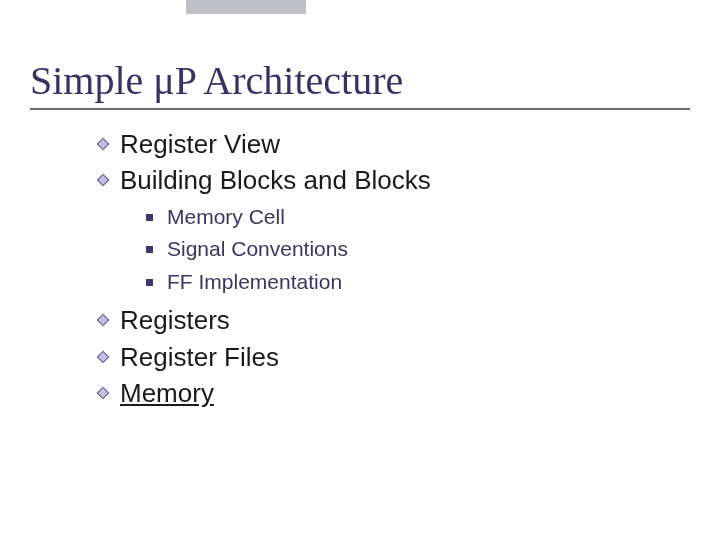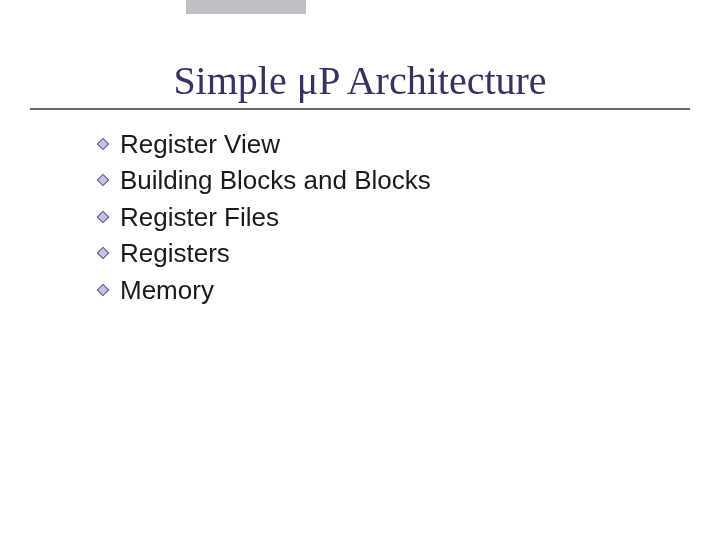--- a/index.html
+++ b/index.html
@@ -29,7 +29,6 @@
     border-bottom: 2px solid #6b6b6b;
     padding-bottom: 6px;
     line-height: 1.05;
-    text-align: center;
   }
   .bullets { padding-left: 66px; }
   .lvl1 {

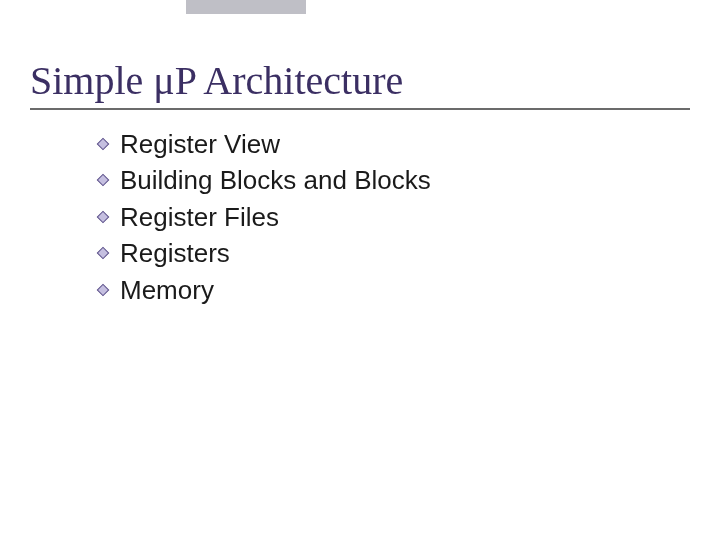--- a/index.html
+++ b/index.html
@@ -96,6 +96,20 @@
       <span>Building Blocks and Blocks</span>
     </div>
 
+    <div class="sub">
+      <div class="lvl2">
+        <span class="sq"></span>
+        <span>Memory Cell</span>
+      </div>
+      <div class="lvl2">
+        <span class="sq"></span>
+        <span>Signal Conventions</span>
+      </div>
+      <div class="lvl2">
+        <span class="sq"></span>
+        <span>FF Implementation</span>
+      </div>
+    </div>
 
     <div class="lvl1">
       <span class="icon">

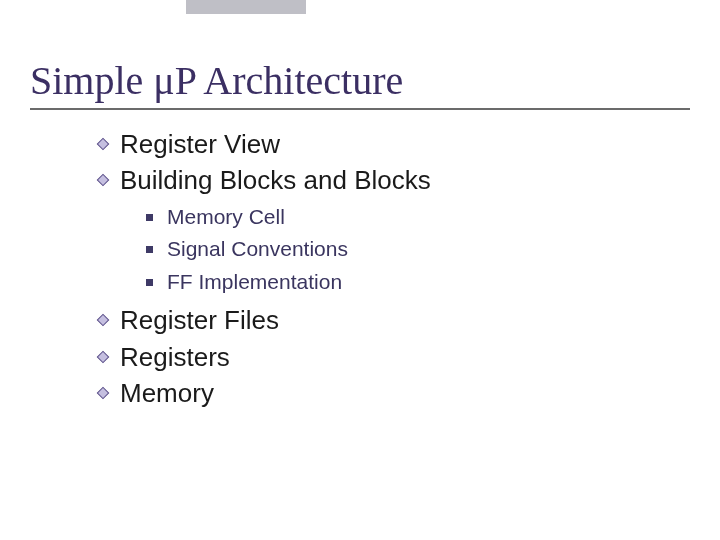--- a/index.html
+++ b/index.html
@@ -117,7 +117,7 @@
             <rect x="3" y="3" width="8" height="8" transform="rotate(45 7 7)" fill="#c5bfe0" stroke="#5a4e88" stroke-width="1"></rect>
           </svg>
       </span>
-      <span>Register Files</span>
+      <span>Registers</span>
     </div>
 
     <div class="lvl1">
@@ -126,7 +126,7 @@
             <rect x="3" y="3" width="8" height="8" transform="rotate(45 7 7)" fill="#c5bfe0" stroke="#5a4e88" stroke-width="1"></rect>
           </svg>
       </span>
-      <span>Registers</span>
+      <span>Register Files</span>
     </div>
 
     <div class="lvl1">

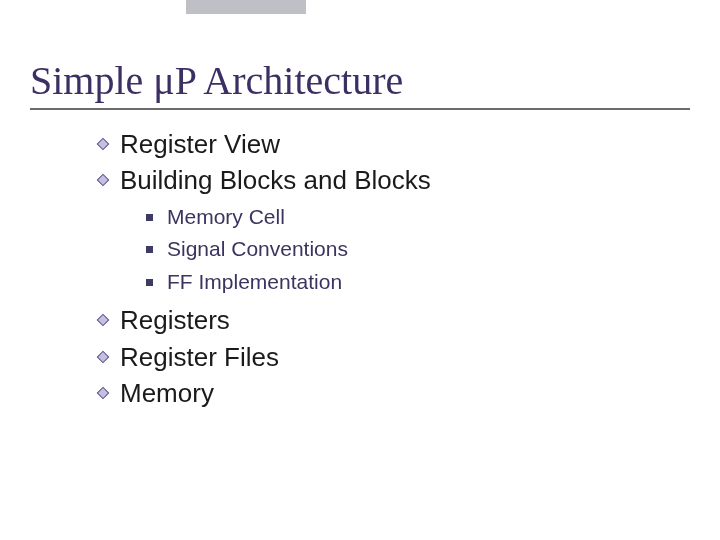--- a/index.html
+++ b/index.html
@@ -65,7 +65,7 @@
     margin-right: 14px;
     margin-top: 13px;
   }
-  .underline { }
+  .underline { text-decoration: underline; }
   svg.diamond { display: block; }
 </style>
 </head>

